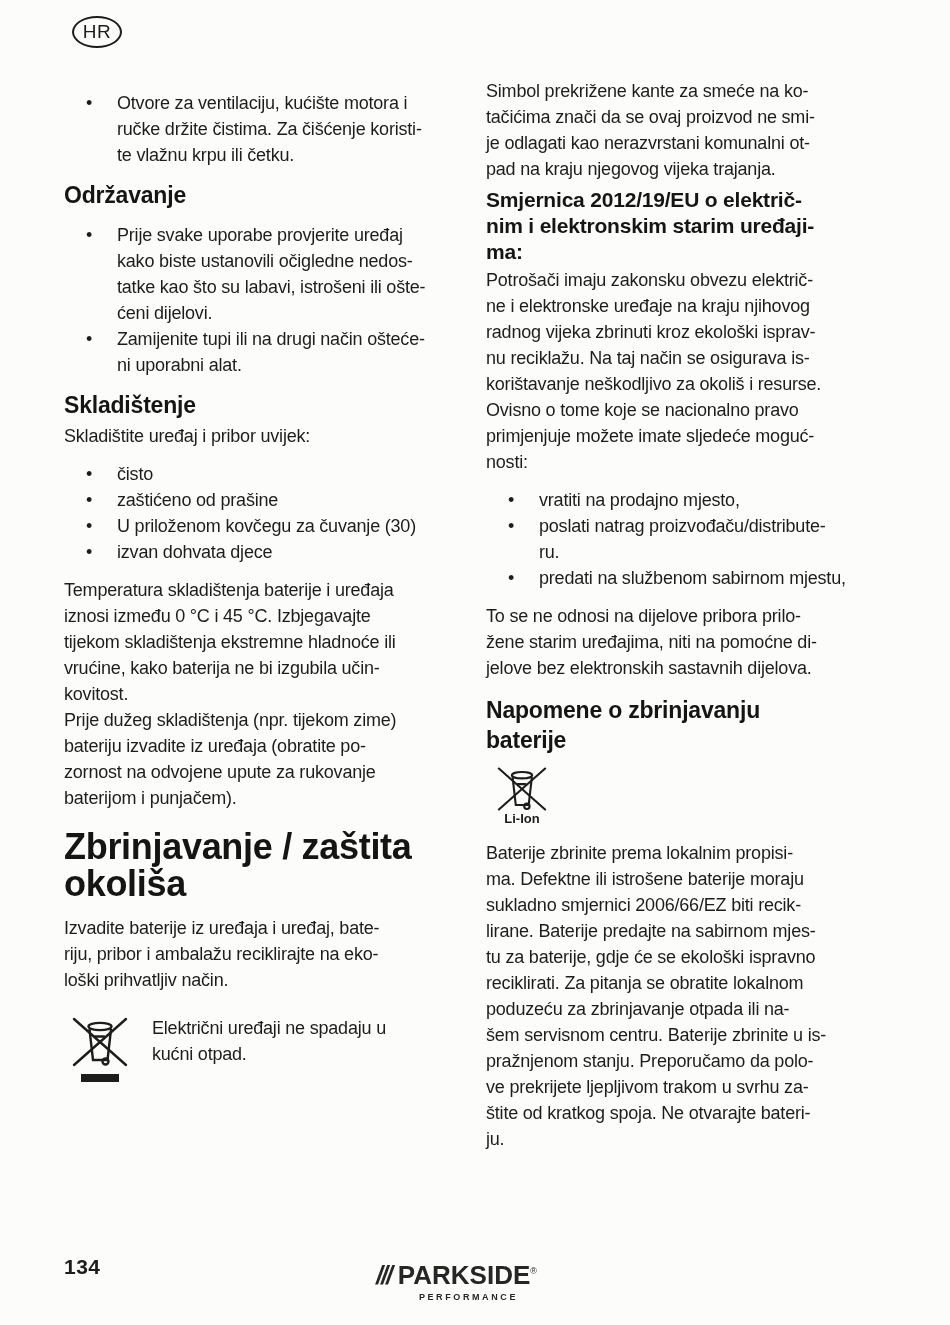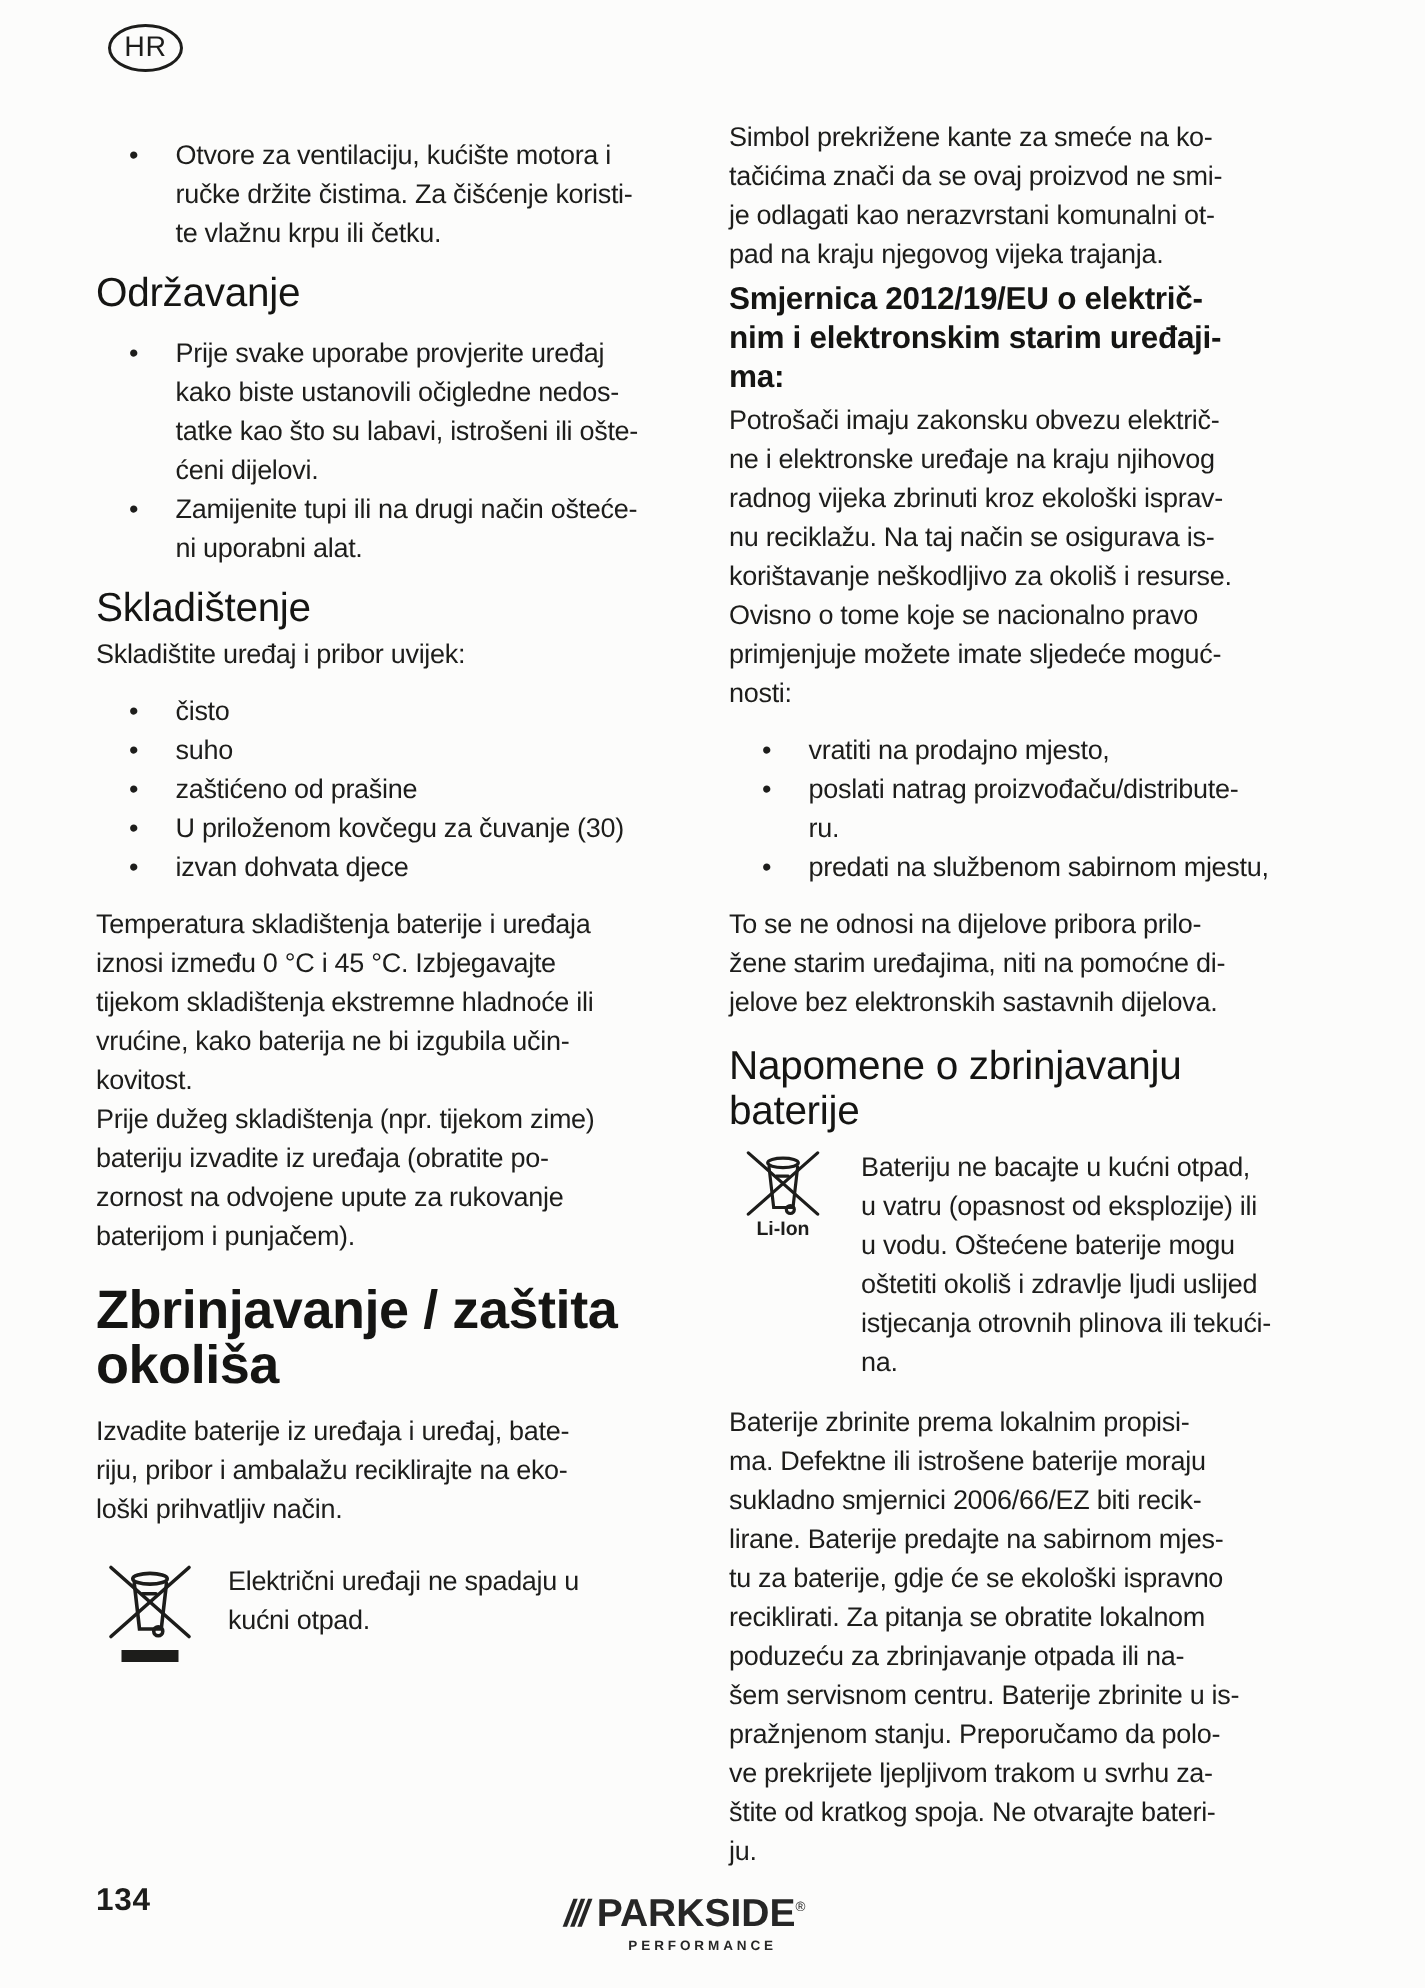--- a/index.html
+++ b/index.html
@@ -50,7 +50,7 @@
     margin:17px 0 13px;letter-spacing:-0.3px;white-space:pre-line;color:#151513;
   }
   h2.h-med{
-    font-size:27px;line-height:30px;font-weight:400;
+    font-size:23px;line-height:30px;font-weight:700;
     margin:7px 0 3px;letter-spacing:-0.2px;white-space:pre-line;color:#151513;
   }
   h3.h-small{

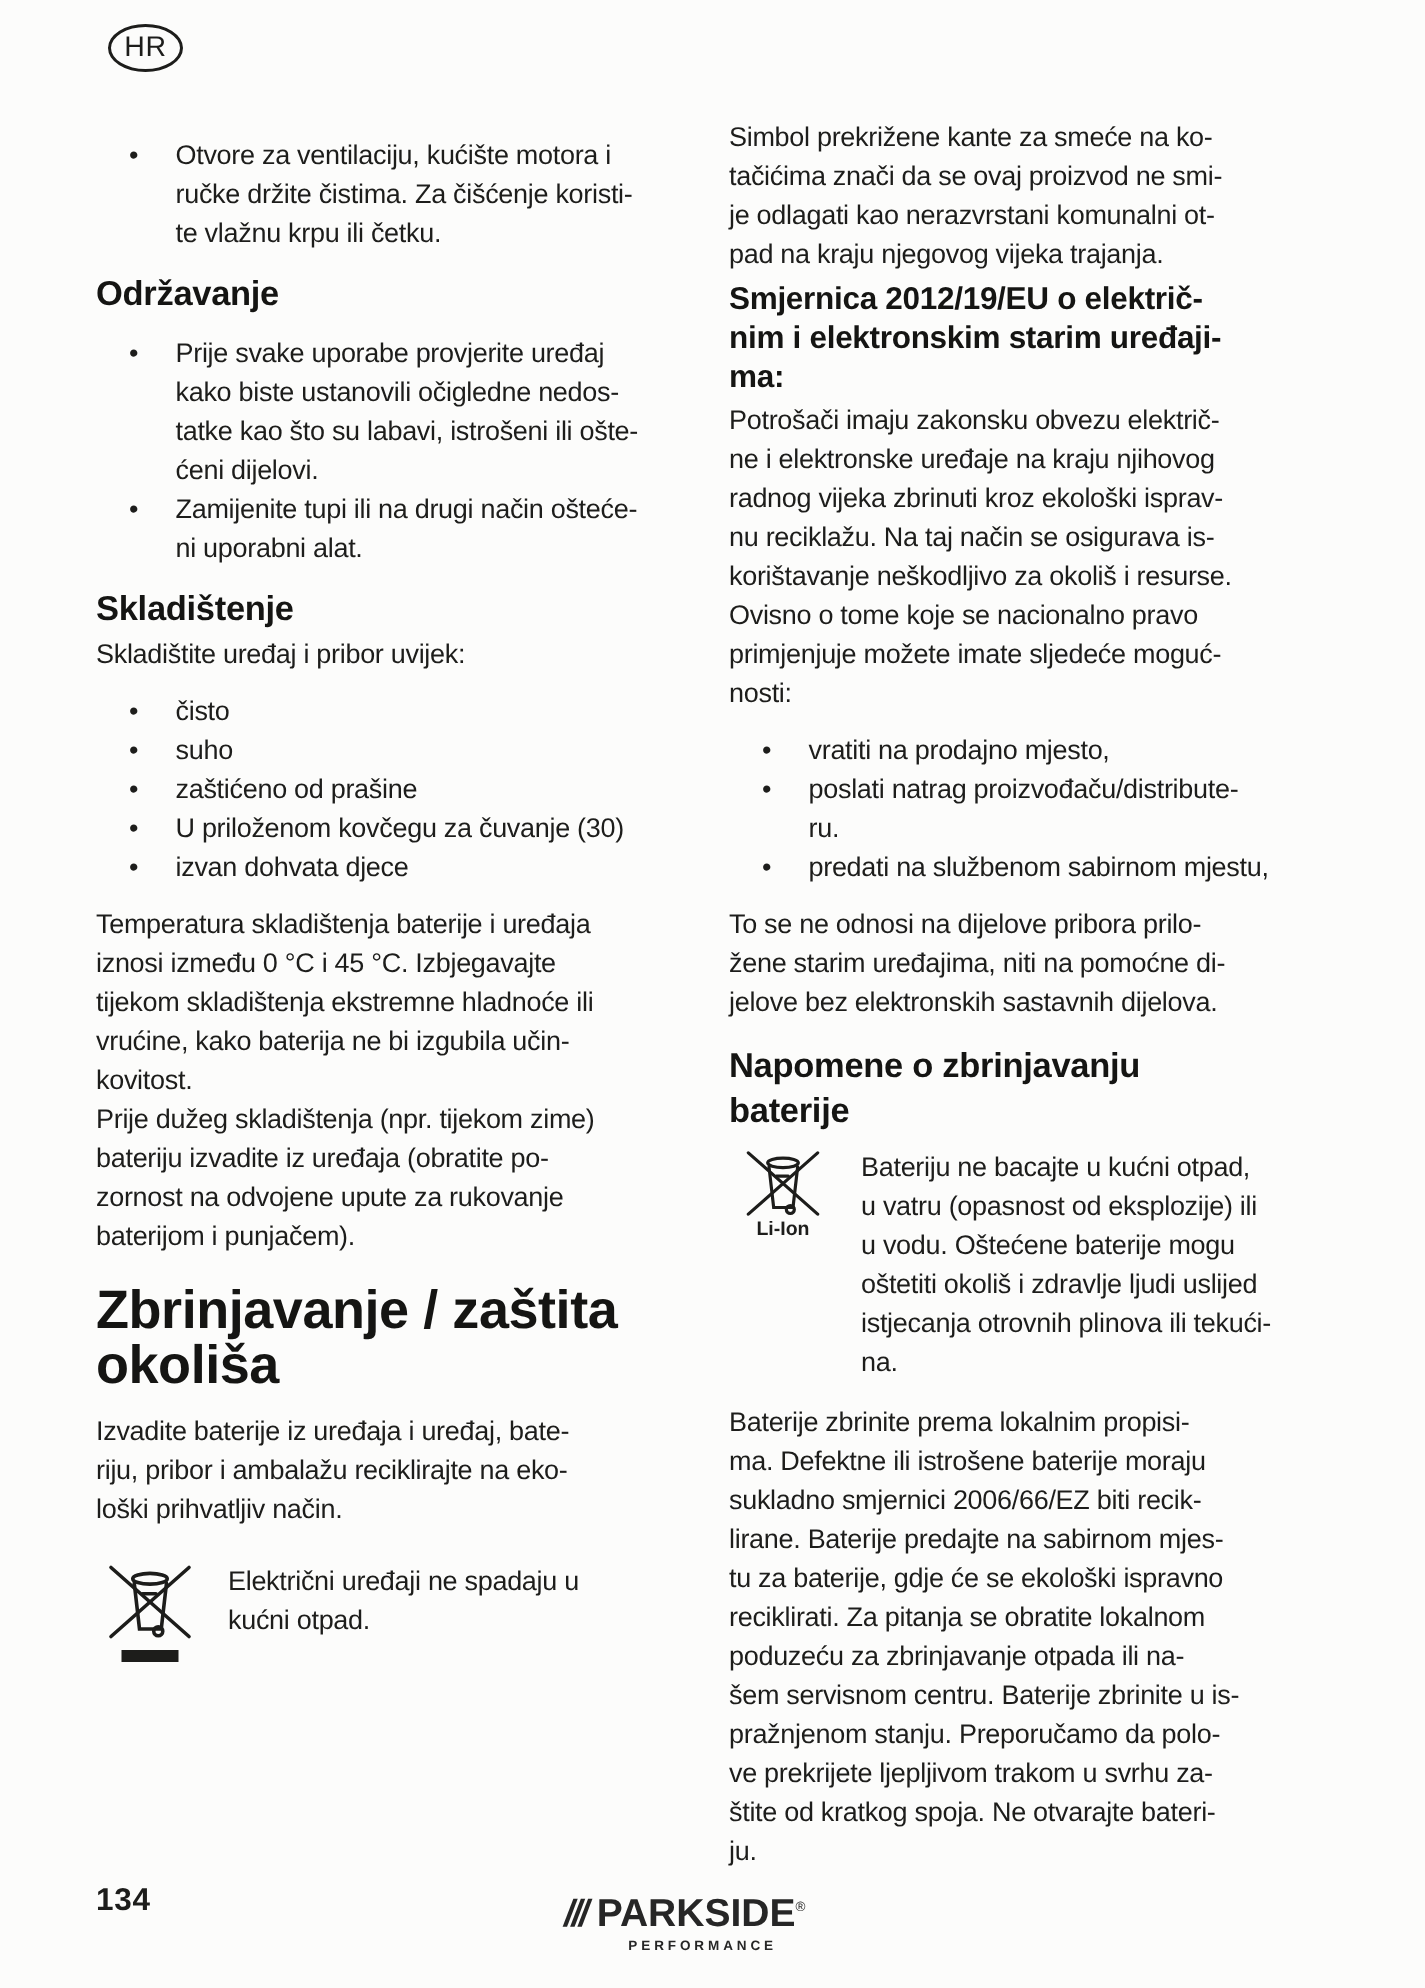--- a/index.html
+++ b/index.html
@@ -129,7 +129,6 @@
       <p class="body">Skladištite uređaj i pribor uvijek:</p>
       <ul class="bullets">
         <li>čisto</li>
-        <li>suho</li>
         <li>zaštićeno od prašine</li>
         <li>U priloženom kovčegu za čuvanje (30)</li>
         <li>izvan dohvata djece</li>

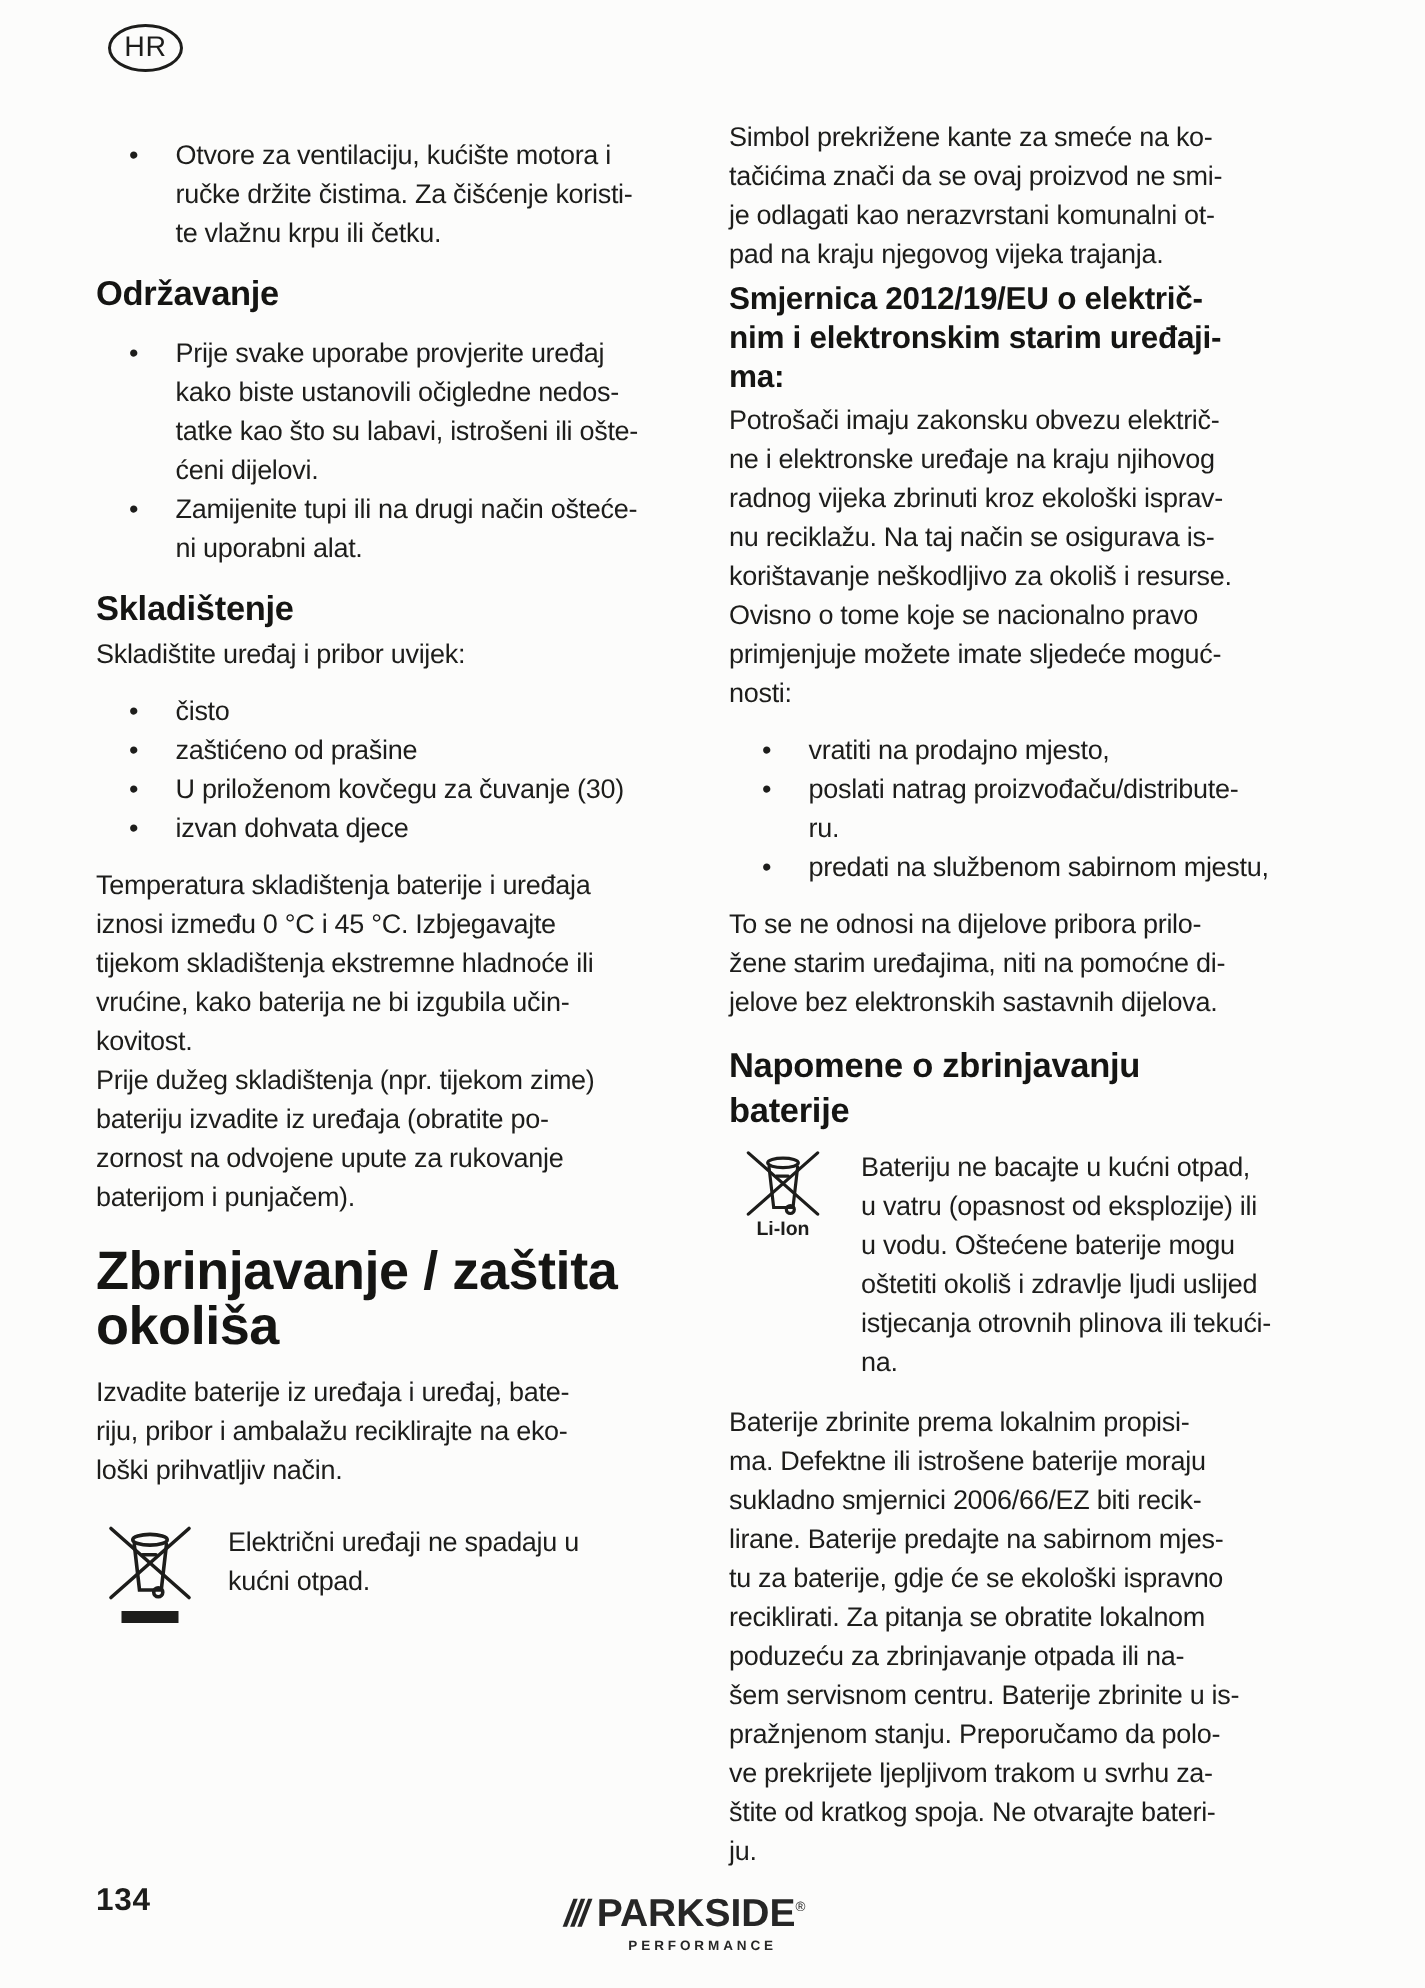--- a/index.html
+++ b/index.html
@@ -201,12 +201,6 @@
           </svg>
           <div class="liion-label">Li-Ion</div>
         </div>
-        <p class="body">Bateriju ne bacajte u kućni otpad,
-u vatru (opasnost od eksplozije) ili
-u vodu. Oštećene baterije mogu
-oštetiti okoliš i zdravlje ljudi uslijed
-istjecanja otrovnih plinova ili tekući-
-na.</p>
       </div>
 
       <p class="body" style="margin-top:14px;">Baterije zbrinite prema lokalnim propisi-

